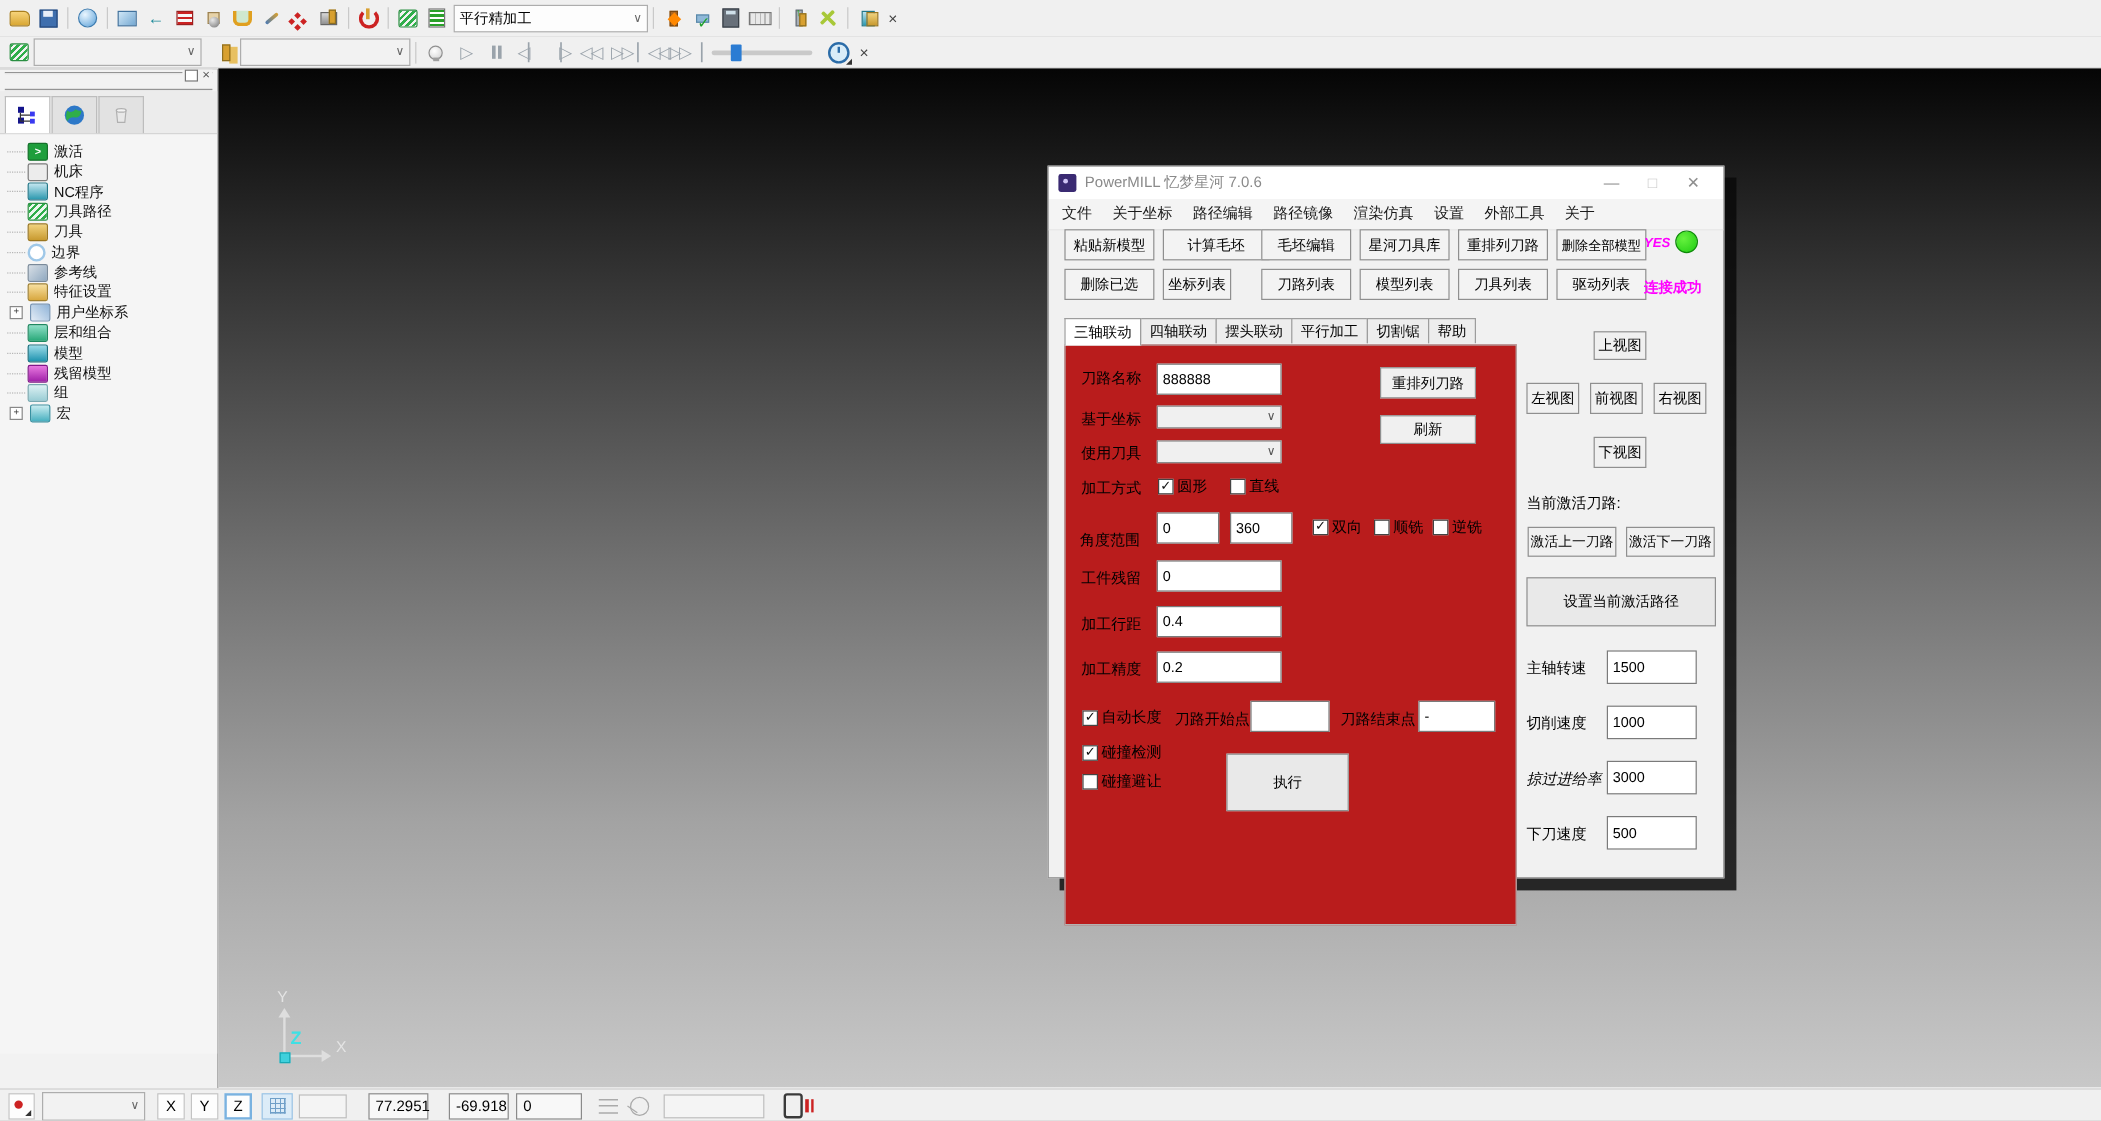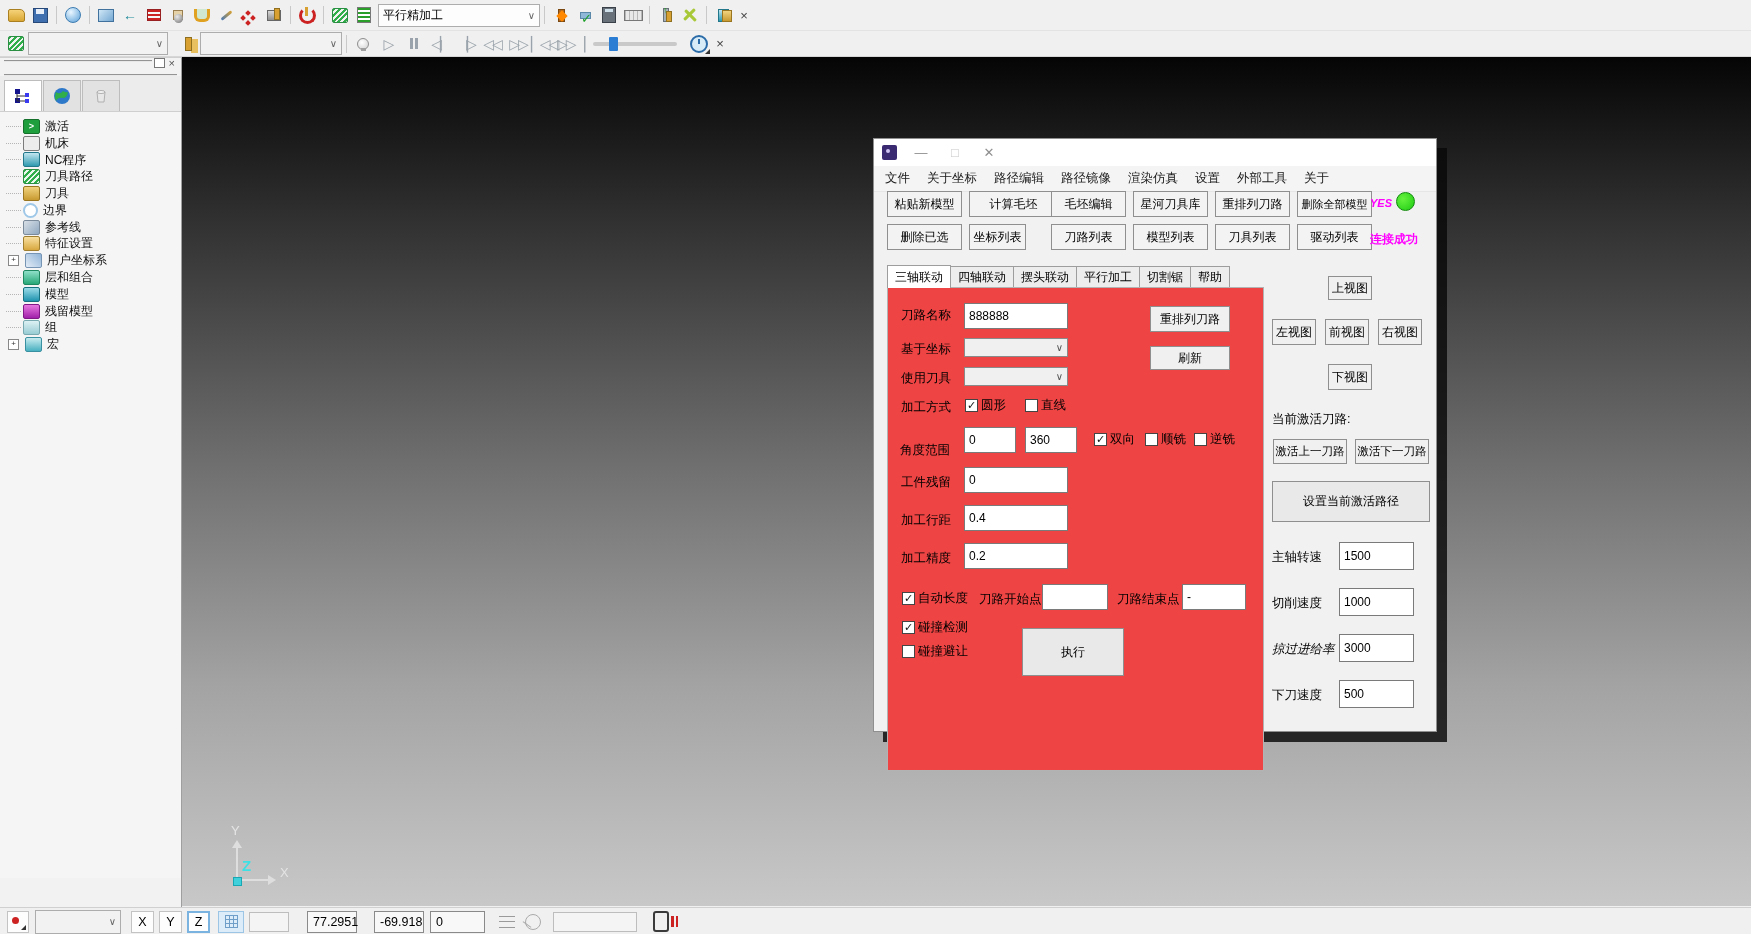--- a/index.html
+++ b/index.html
@@ -383,6 +383,7 @@
   <div class="dialog">
     <div class="dtitle">
       <span class="dappicon"></span>
+      <span class="dtitletext">PowerMILL 忆梦星河  7.0.6</span>
       <span class="dwbtn">—</span>
       <span class="dwbtn max">□</span>
       <span class="dwbtn">✕</span>

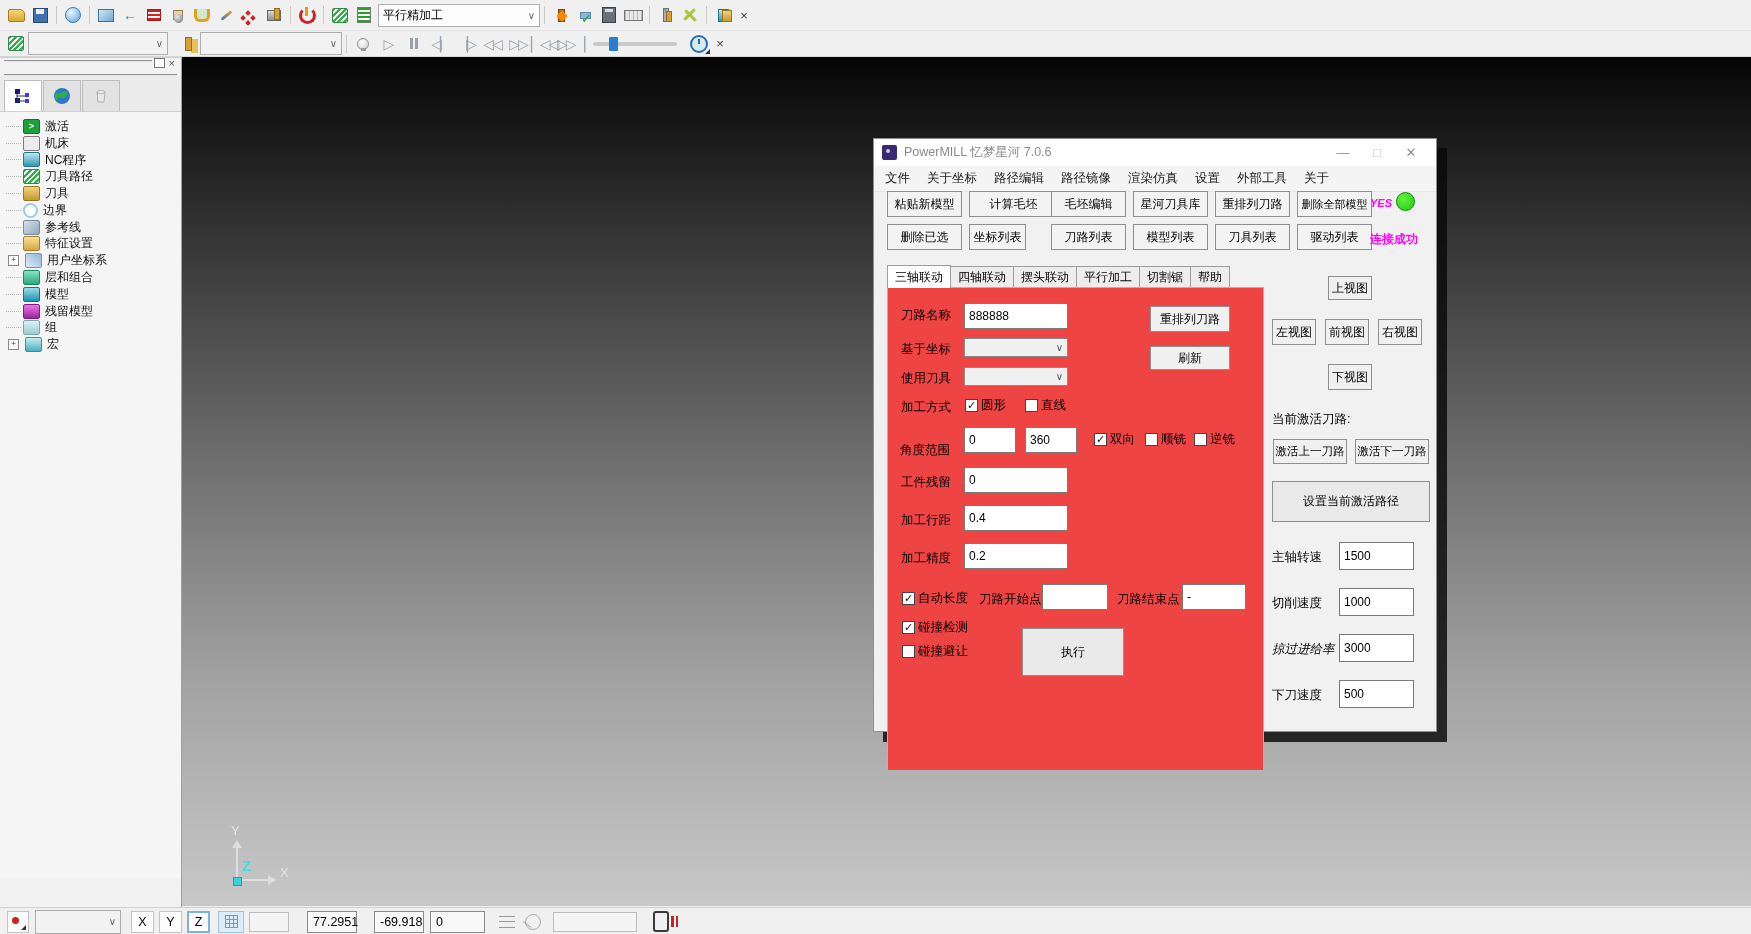--- a/index.html
+++ b/index.html
@@ -86,7 +86,7 @@
   .statcircle{position:absolute;left:522px;top:53px;width:17px;height:17px;border-radius:50%;
     background:radial-gradient(circle at 35% 35%,#66f23e,#1ecb12);border:1px solid #0f8a0a;}
   .connected{position:absolute;left:496px;top:92px;color:#ff00ff;font-size:12px;font-weight:bold;}
-  .tabstrip{position:absolute;left:13px;top:126px;display:flex;align-items:center;}
+  .tabstrip{position:absolute;left:13px;top:126px;display:flex;align-items:flex-start;}
   .dtab{height:21px;padding:0 7px;display:flex;align-items:center;font-size:12px;border:1px solid #9d9d9d;
     border-bottom:none;background:#ededed;margin-right:-1px;box-sizing:border-box;}
   .dtab.active{height:23px;background:#fff;position:relative;z-index:3;}

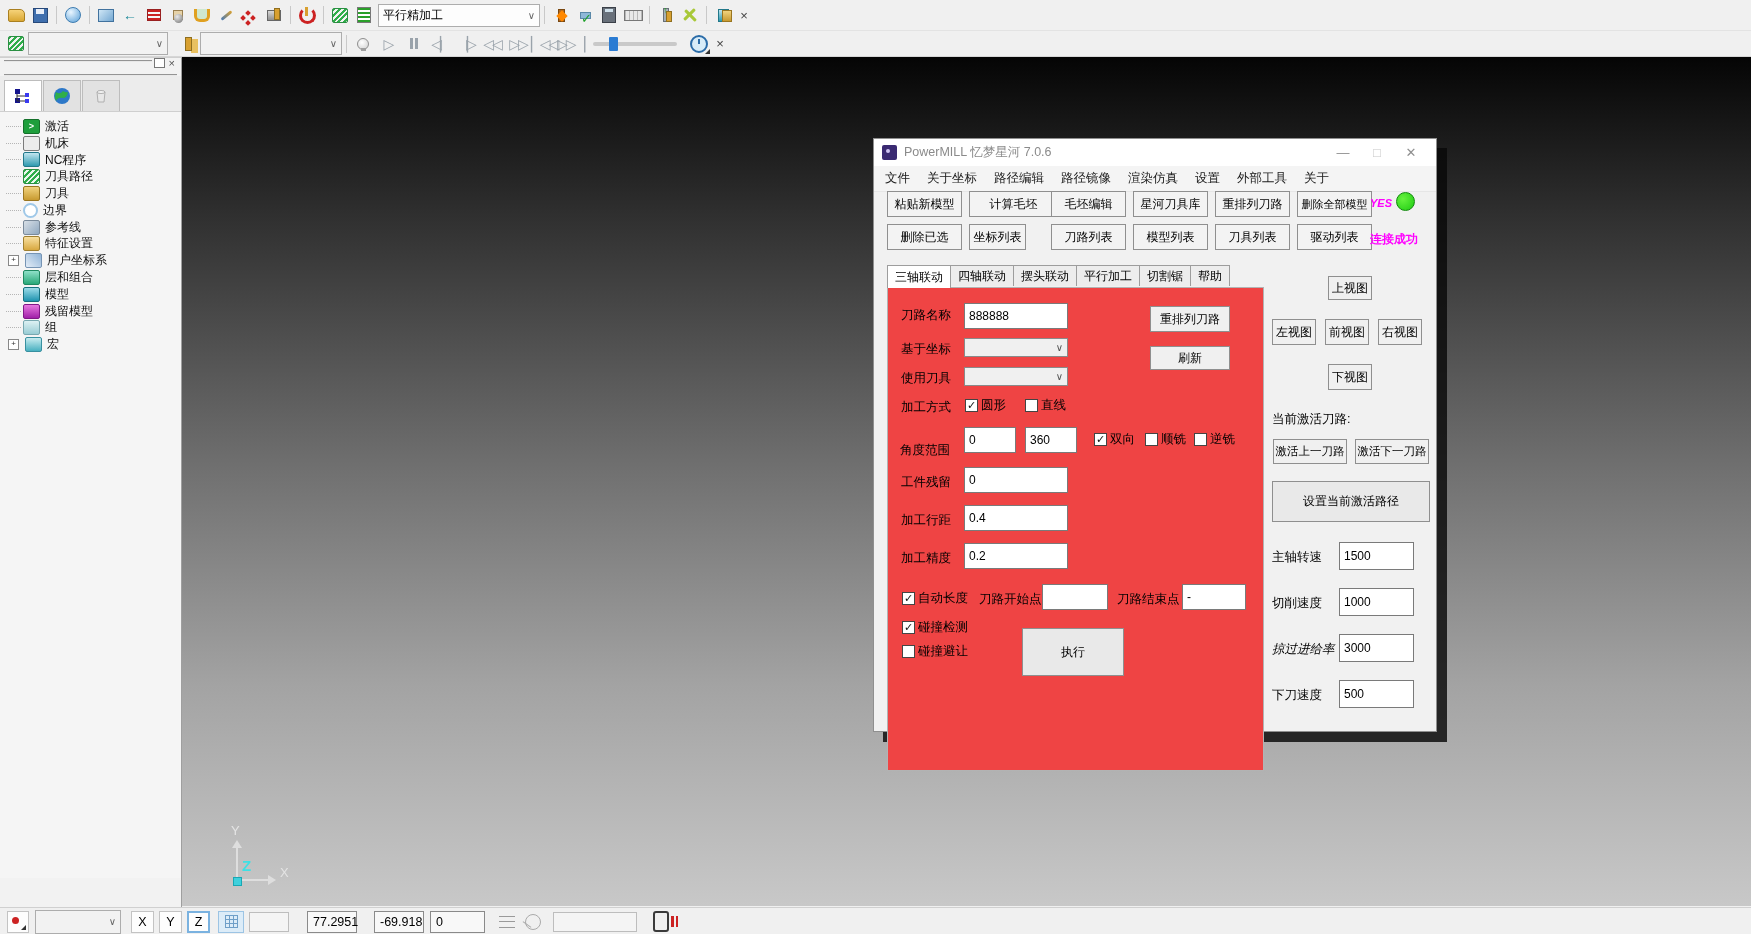--- a/index.html
+++ b/index.html
@@ -90,7 +90,7 @@
   .dtab{height:21px;padding:0 7px;display:flex;align-items:center;font-size:12px;border:1px solid #9d9d9d;
     border-bottom:none;background:#ededed;margin-right:-1px;box-sizing:border-box;}
   .dtab.active{height:23px;background:#fff;position:relative;z-index:3;}
-  .tabpanel{position:absolute;left:13px;top:148px;width:377px;height:484px;background:#ef4444;border:1px solid #b3b3b3;box-sizing:border-box;z-index:2;}
+  .tabpanel{position:absolute;left:13px;top:148px;width:377px;height:484px;background:#b91c1c;border:1px solid #b3b3b3;box-sizing:border-box;z-index:2;}
   .flabel{position:absolute;font-size:12.5px;color:#000;}
   .finput{position:absolute;background:#fff;border:1px solid #7a7a7a;font-size:12px;padding:0 4px;
     font-family:"Liberation Sans",sans-serif;box-sizing:border-box;}

